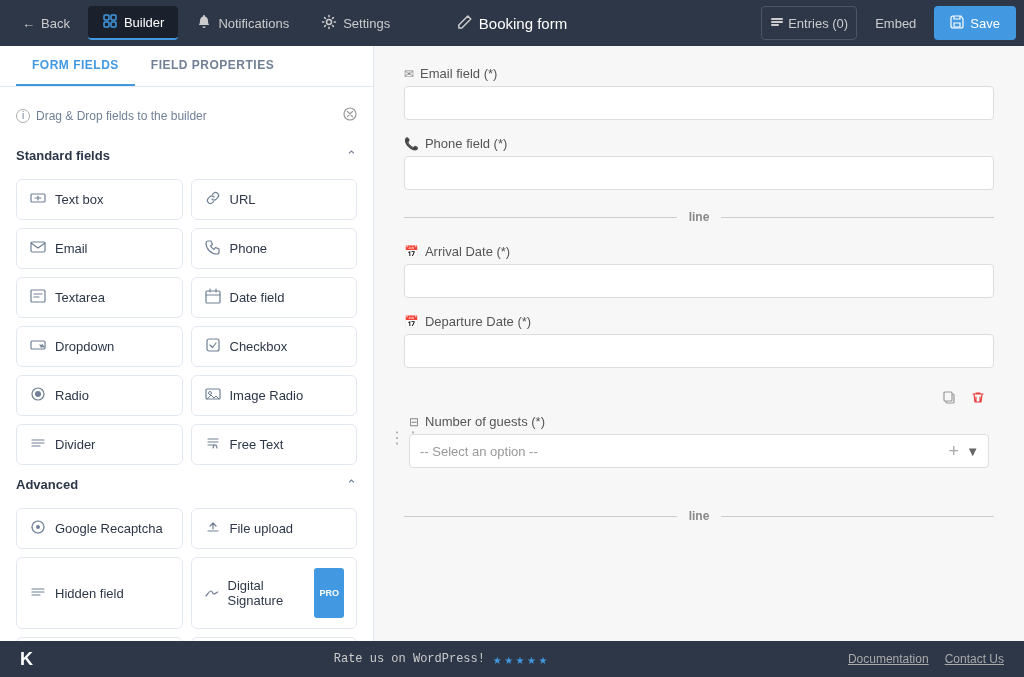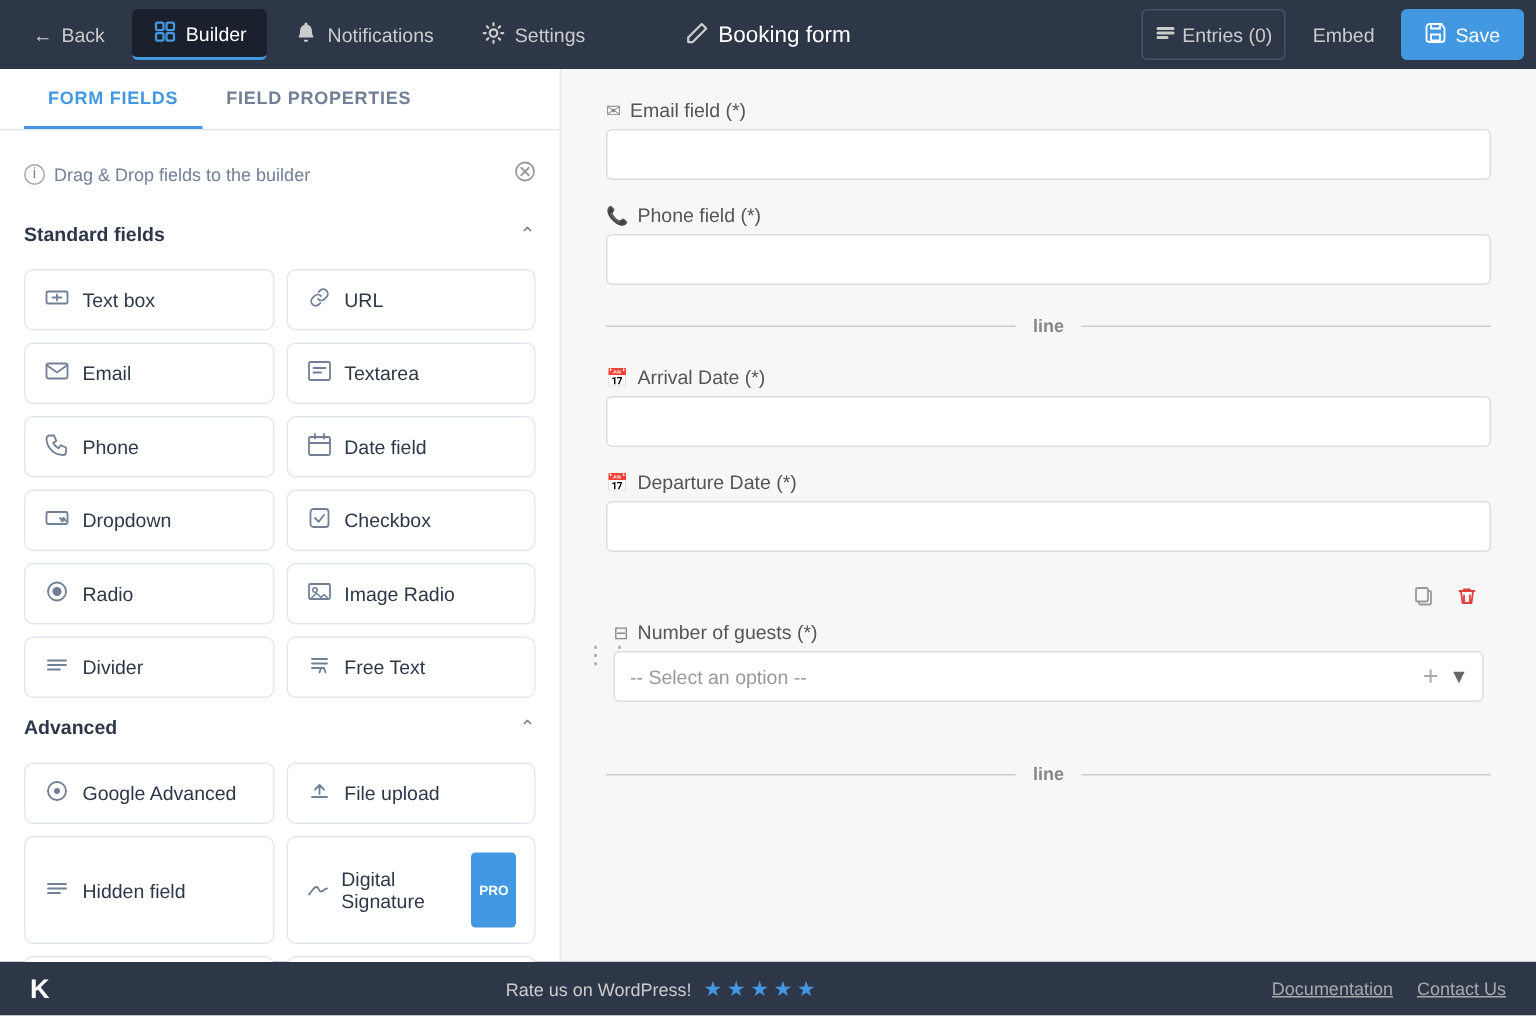--- a/index.html
+++ b/index.html
@@ -281,19 +281,19 @@
         <div class="field-item">
           <span class="field-icon">
             <svg width="16" height="16" viewBox="0 0 16 16" fill="none">
+                <path d="M3 2h3l1.5 3.5-2 1.5a9 9 0 0 0 3.5 3.5l1.5-2L14 10v3a2 2 0 0 1-2 2A11 11 0 0 1 1 4a2 2 0 0 1 2-2z" stroke="#718096" stroke-width="1.2"></path>
+              </svg>
+          </span>
+          <span>Phone</span>
+        </div>
+        <div class="field-item">
+          <span class="field-icon">
+            <svg width="16" height="16" viewBox="0 0 16 16" fill="none">
                 <rect x="1" y="2" width="14" height="12" rx="1" stroke="#718096" stroke-width="1.2"></rect>
                 <path d="M4 6h8M4 9h5" stroke="#718096" stroke-width="1.2" stroke-linecap="round"></path>
               </svg>
           </span>
           <span>Textarea</span>
-        </div>
-        <div class="field-item">
-          <span class="field-icon">
-            <svg width="16" height="16" viewBox="0 0 16 16" fill="none">
-                <path d="M3 2h3l1.5 3.5-2 1.5a9 9 0 0 0 3.5 3.5l1.5-2L14 10v3a2 2 0 0 1-2 2A11 11 0 0 1 1 4a2 2 0 0 1 2-2z" stroke="#718096" stroke-width="1.2"></path>
-              </svg>
-          </span>
-          <span>Phone</span>
         </div>
         <div class="field-item">
           <span class="field-icon">

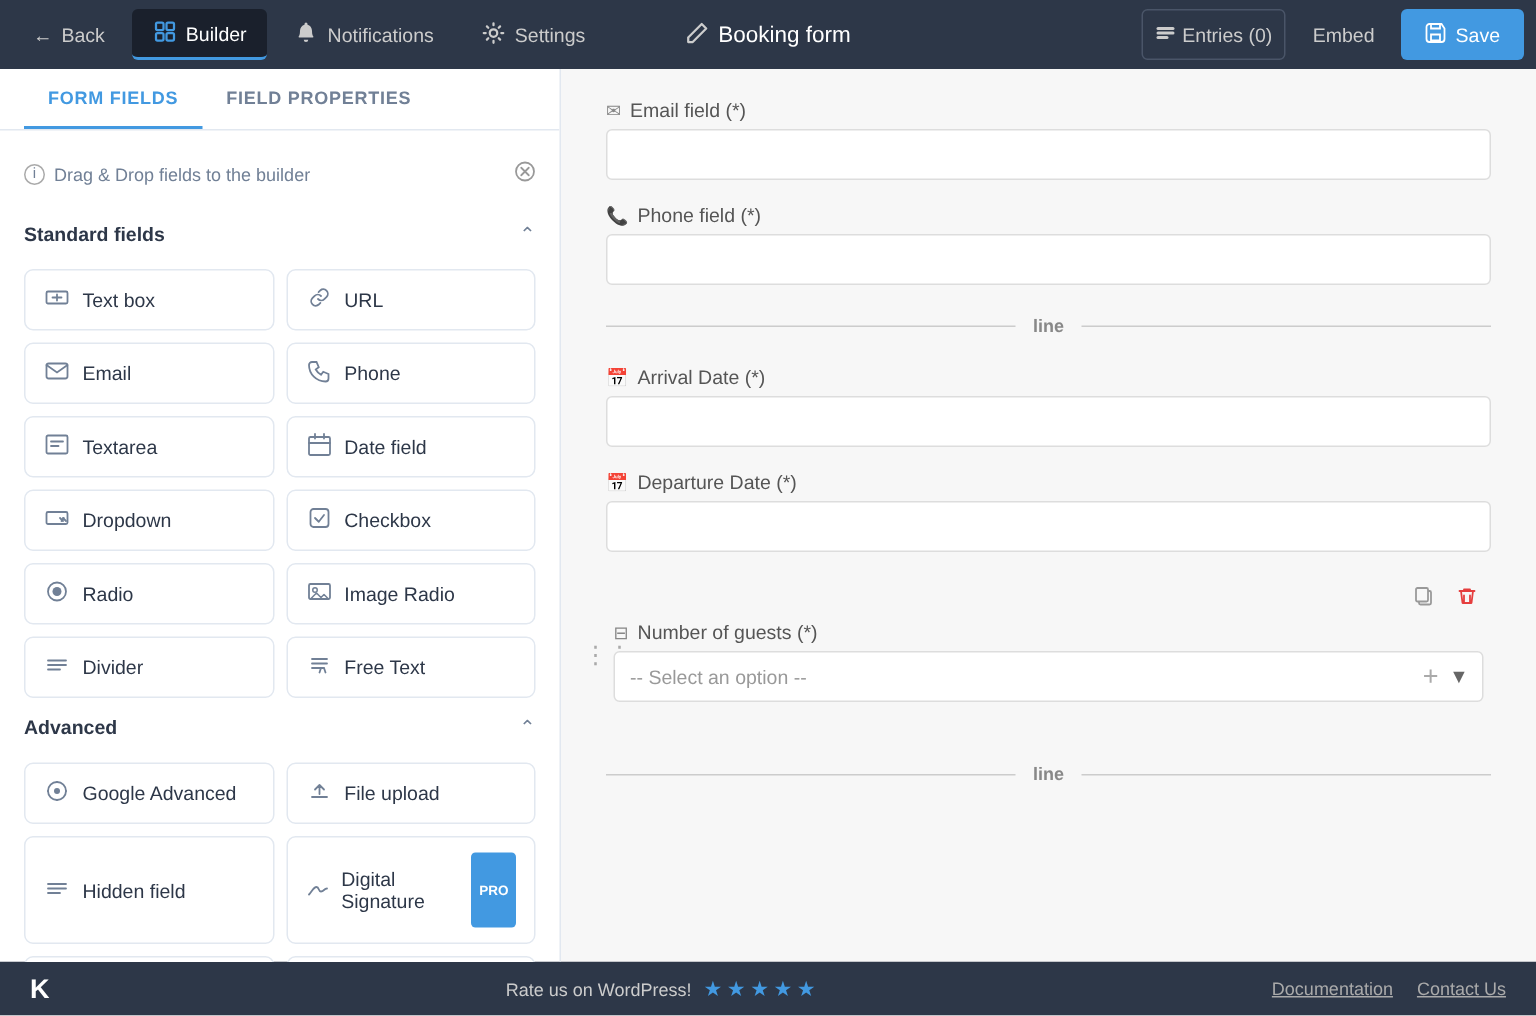--- a/index.html
+++ b/index.html
@@ -377,7 +377,7 @@
                 <circle cx="8" cy="8" r="2" fill="#718096"></circle>
               </svg>
           </span>
-          <span>Google Advanced</span>
+          <span>Google Recaptcha</span>
         </div>
         <div class="field-item">
           <span class="field-icon">

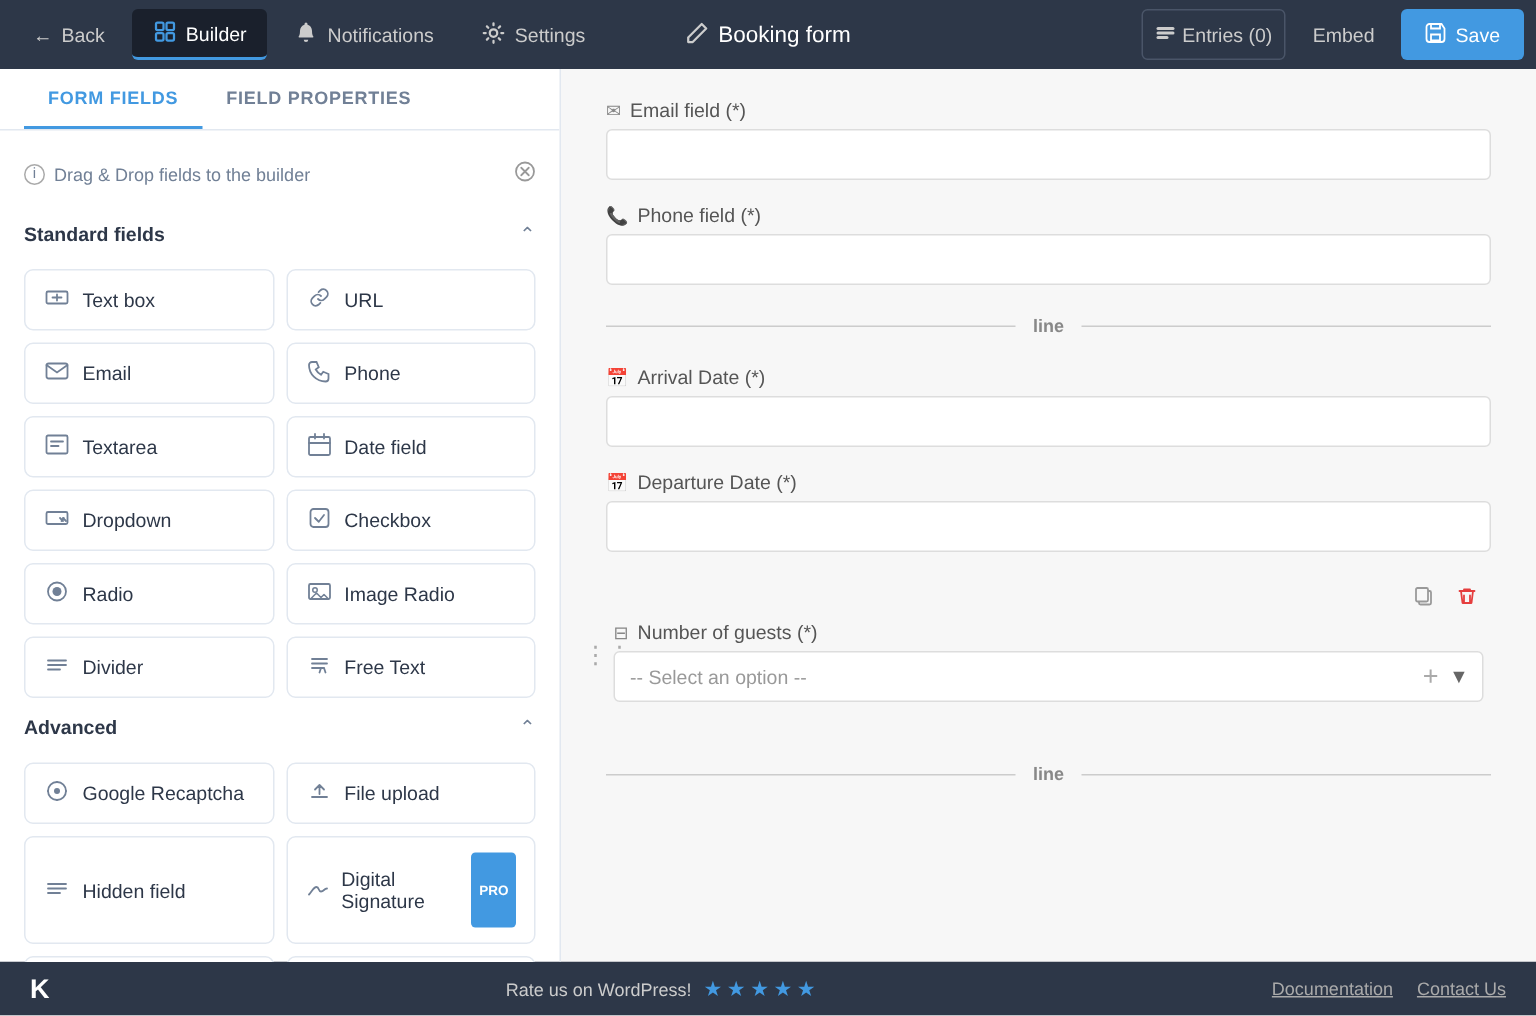--- a/index.html
+++ b/index.html
@@ -139,7 +139,7 @@
       justify-content: space-between; padding: 0 20px;
     }
     .footer-brand { color: #fff; font-size: 18px; font-weight: 900; }
-    .footer-center { display: flex; align-items: flex-end; gap: 8px; color: #ccc; font-size: 12px; }
+    .footer-center { display: flex; align-items: center; gap: 8px; color: #ccc; font-size: 12px; font-family: Liberation Mono, monospace; }
     .footer-stars { display: flex; gap: 3px; }
     .star { color: #4299e1; font-size: 14px; }
     .footer-links { display: flex; gap: 16px; }

